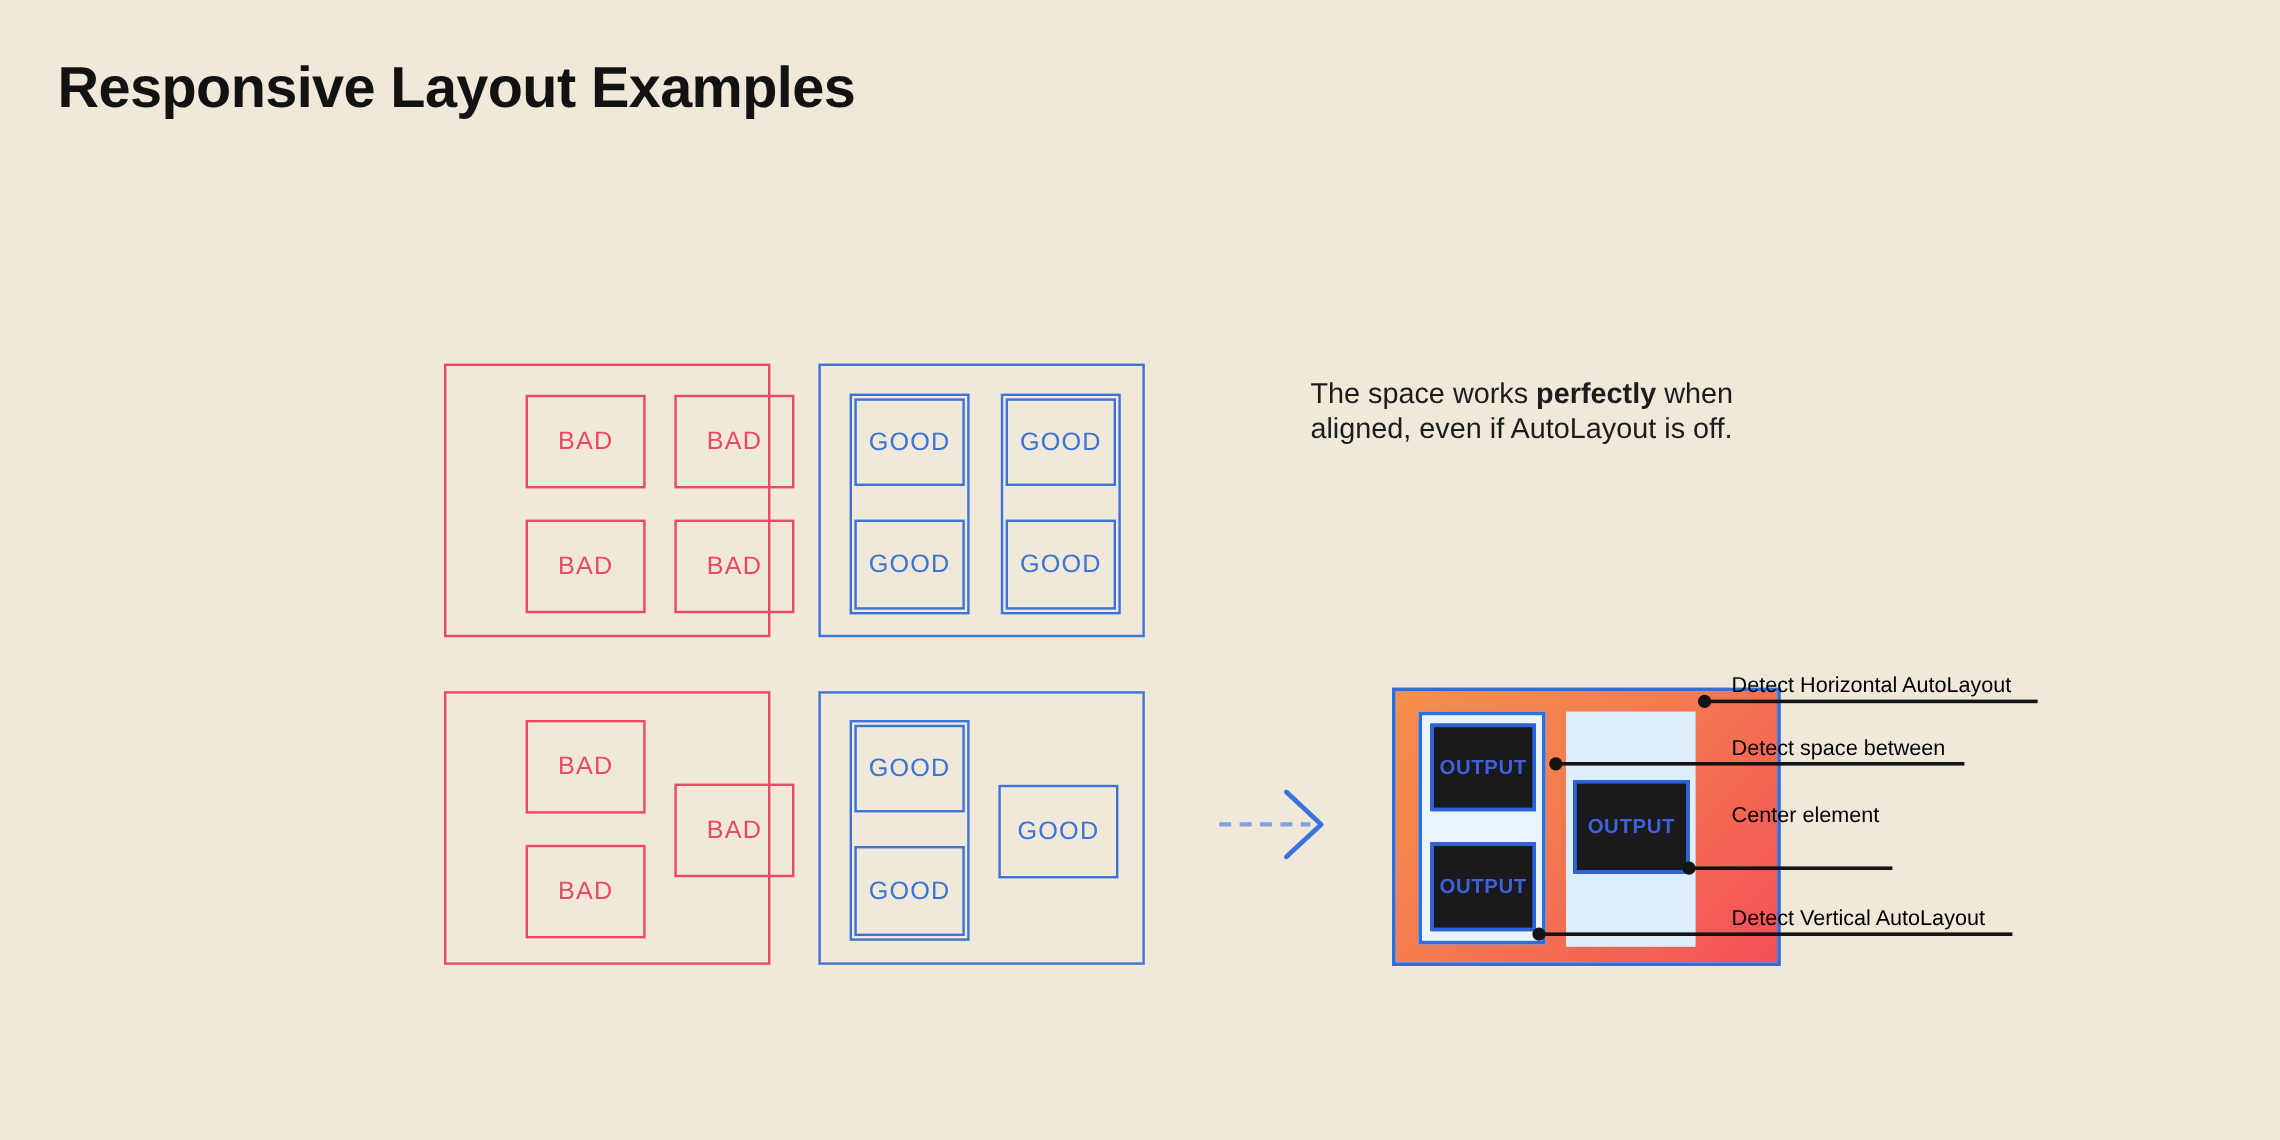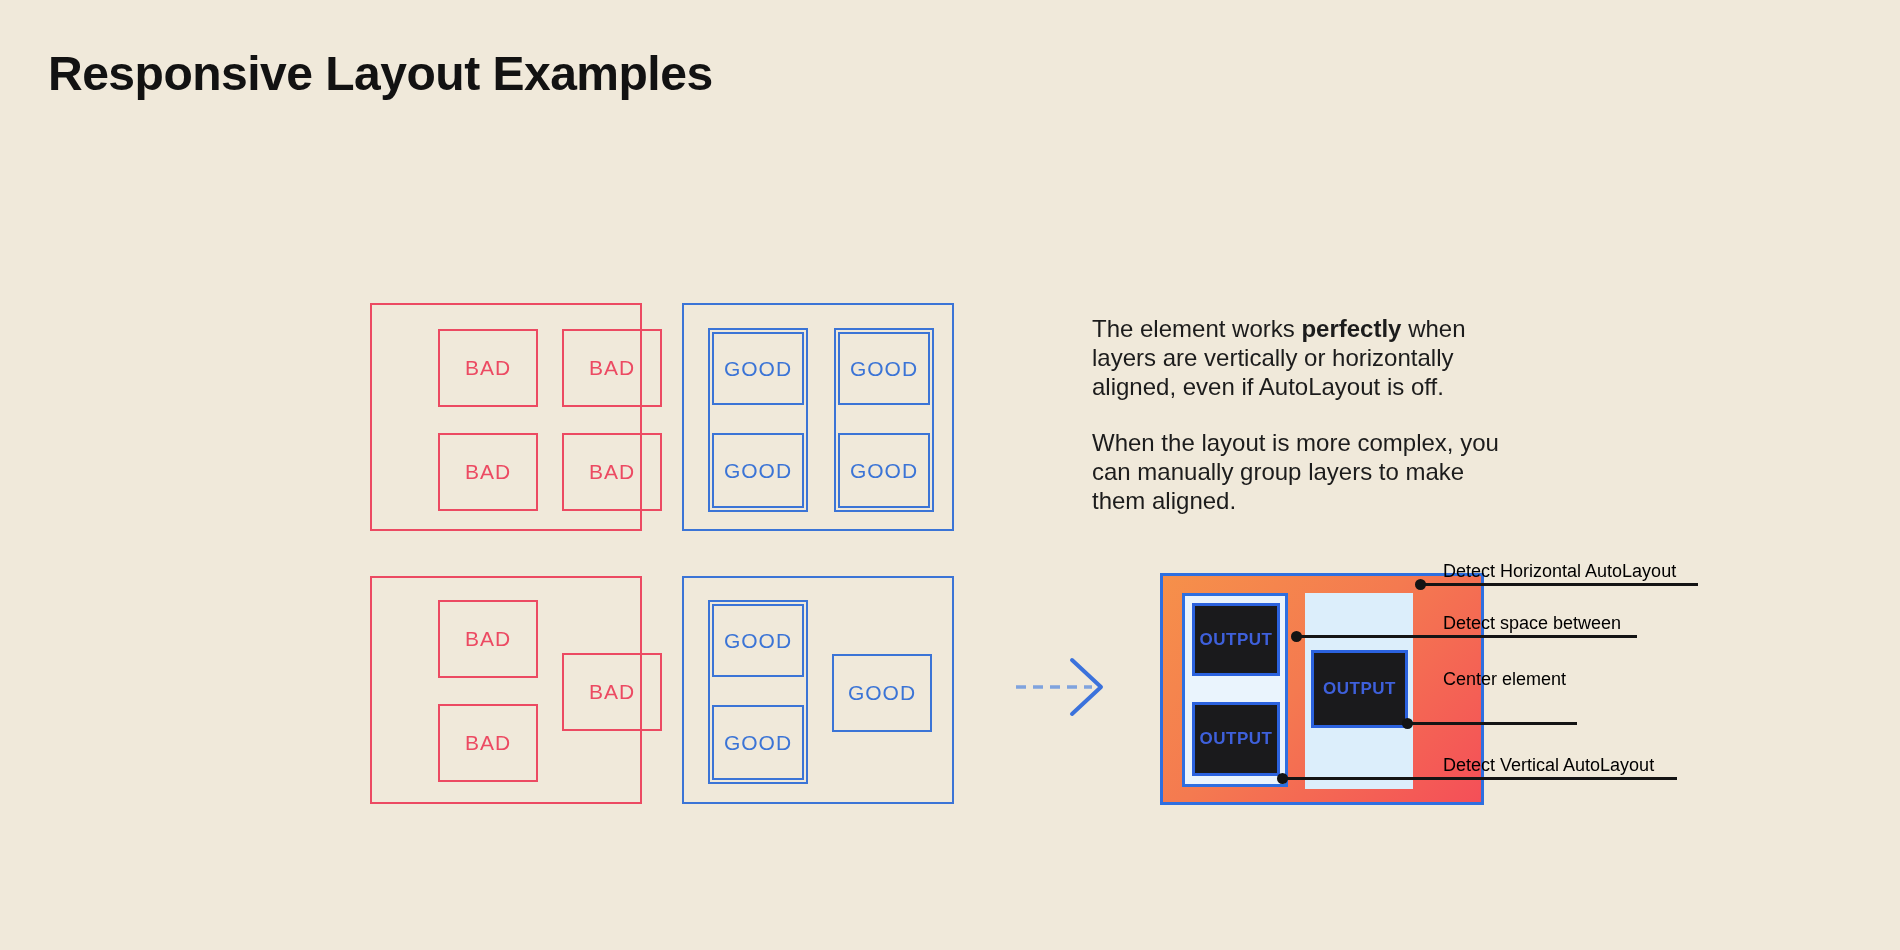--- a/index.html
+++ b/index.html
@@ -128,7 +128,7 @@
 
 <div class="desc">
   <div>
-    <div><span>The element works </span><span class="b">perfectly</span><span> when</span></div>
+    <div><span>The space works </span><span class="b">perfectly</span><span> when</span></div>
     <div>layers are vertically or horizontally</div>
     <div>aligned, even if AutoLayout is off.</div>
   </div>

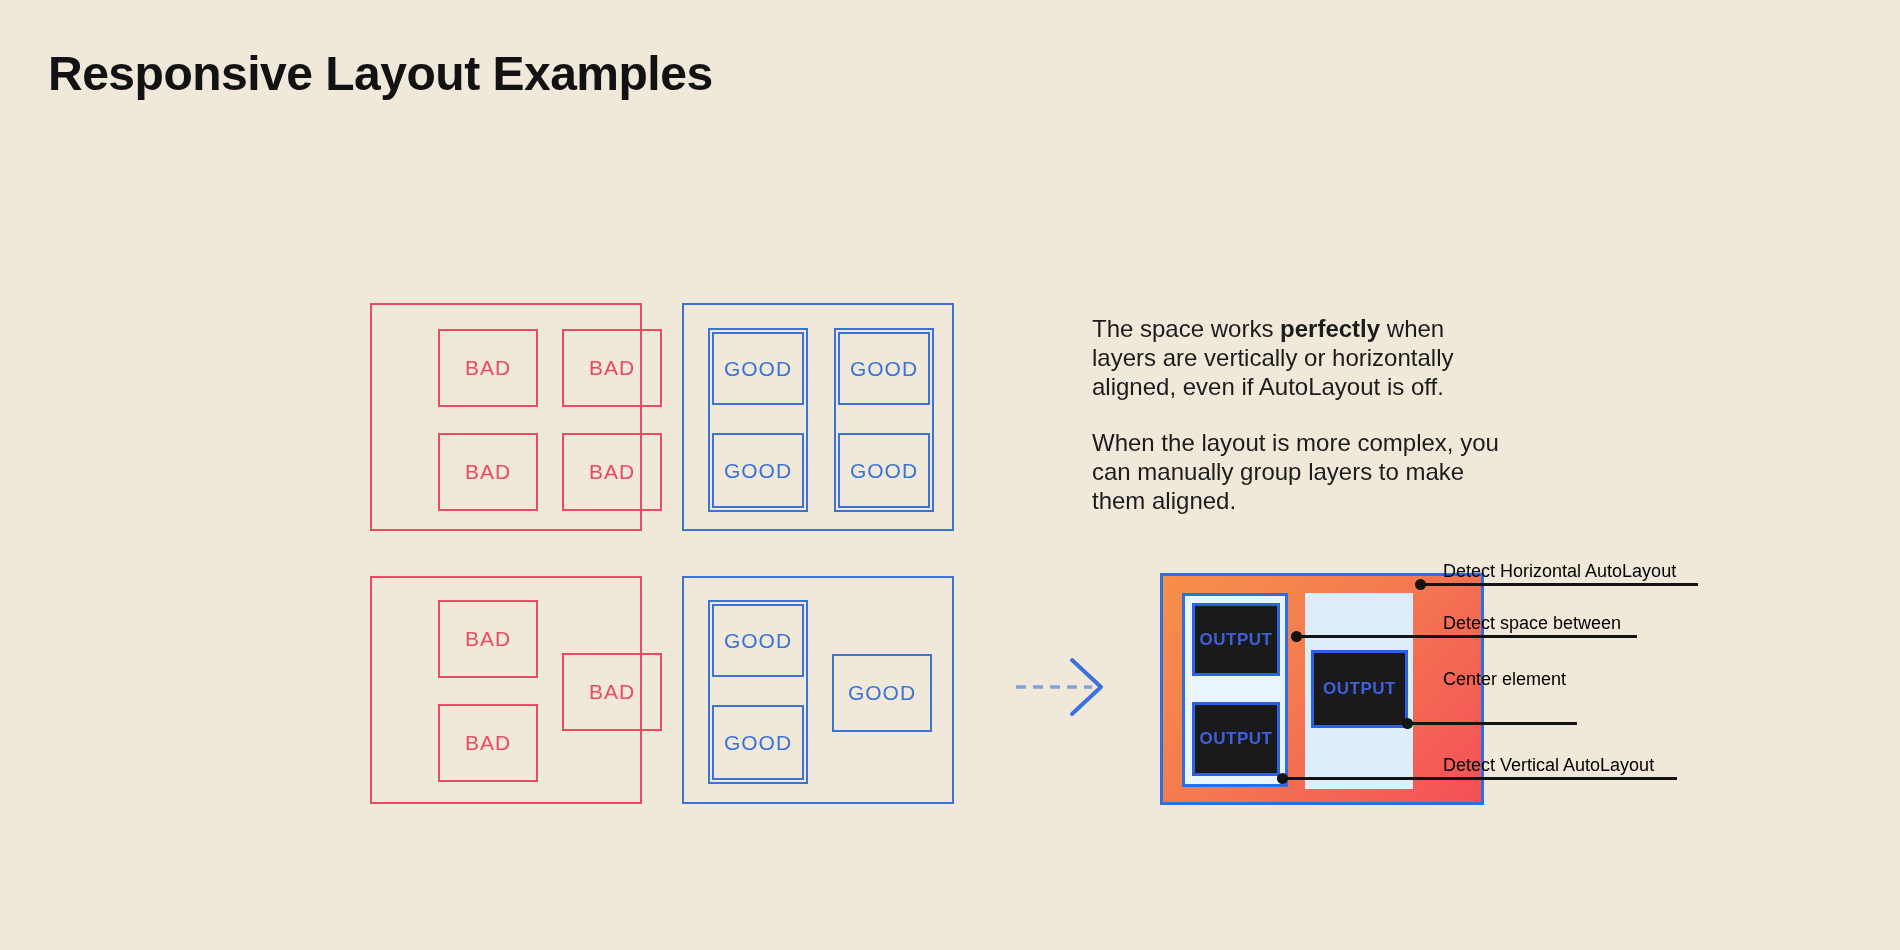--- a/index.html
+++ b/index.html
@@ -129,7 +129,6 @@
 <div class="desc">
   <div>
     <div><span>The space works </span><span class="b">perfectly</span><span> when</span></div>
-    <div>layers are vertically or horizontally</div>
     <div>aligned, even if AutoLayout is off.</div>
   </div>
   <div class="para2">

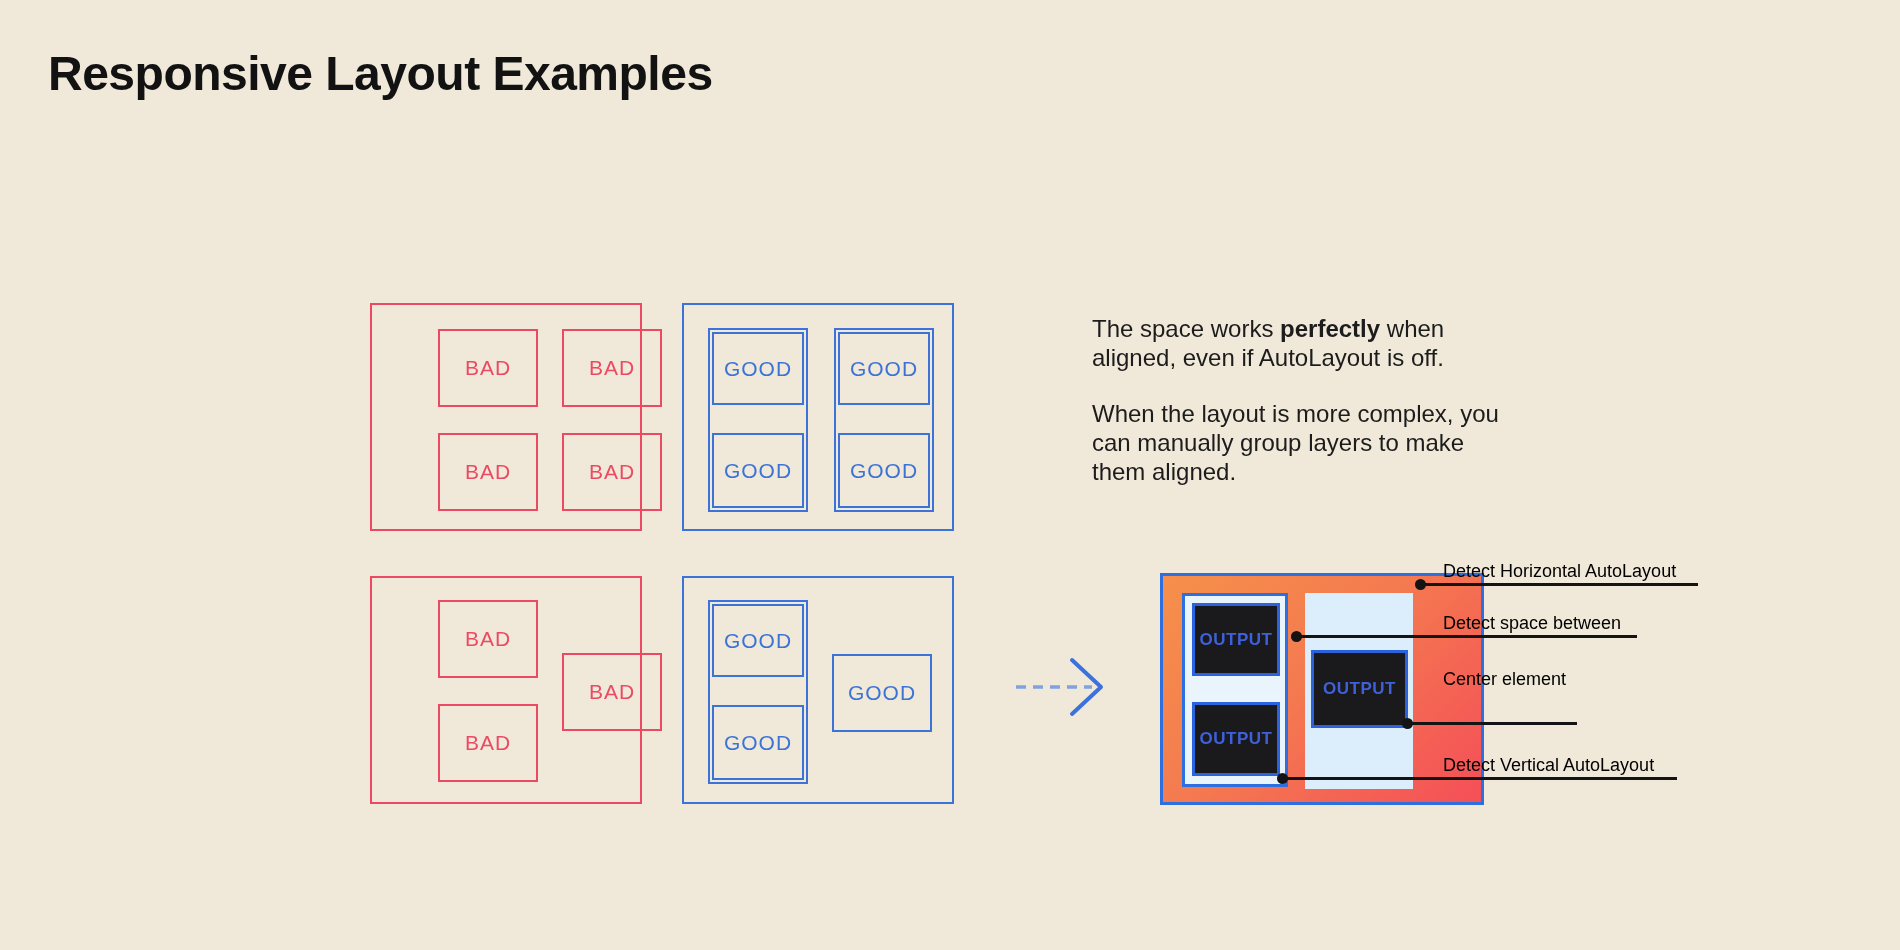--- a/index.html
+++ b/index.html
@@ -131,11 +131,6 @@
     <div><span>The space works </span><span class="b">perfectly</span><span> when</span></div>
     <div>aligned, even if AutoLayout is off.</div>
   </div>
-  <div class="para2">
-    <div>When the layout is more complex, you</div>
-    <div>can manually group layers to make</div>
-    <div>them aligned.</div>
-  </div>
 </div>
 
 <svg class="arrow-svg" width="104" height="74" viewBox="0 0 104 74">

